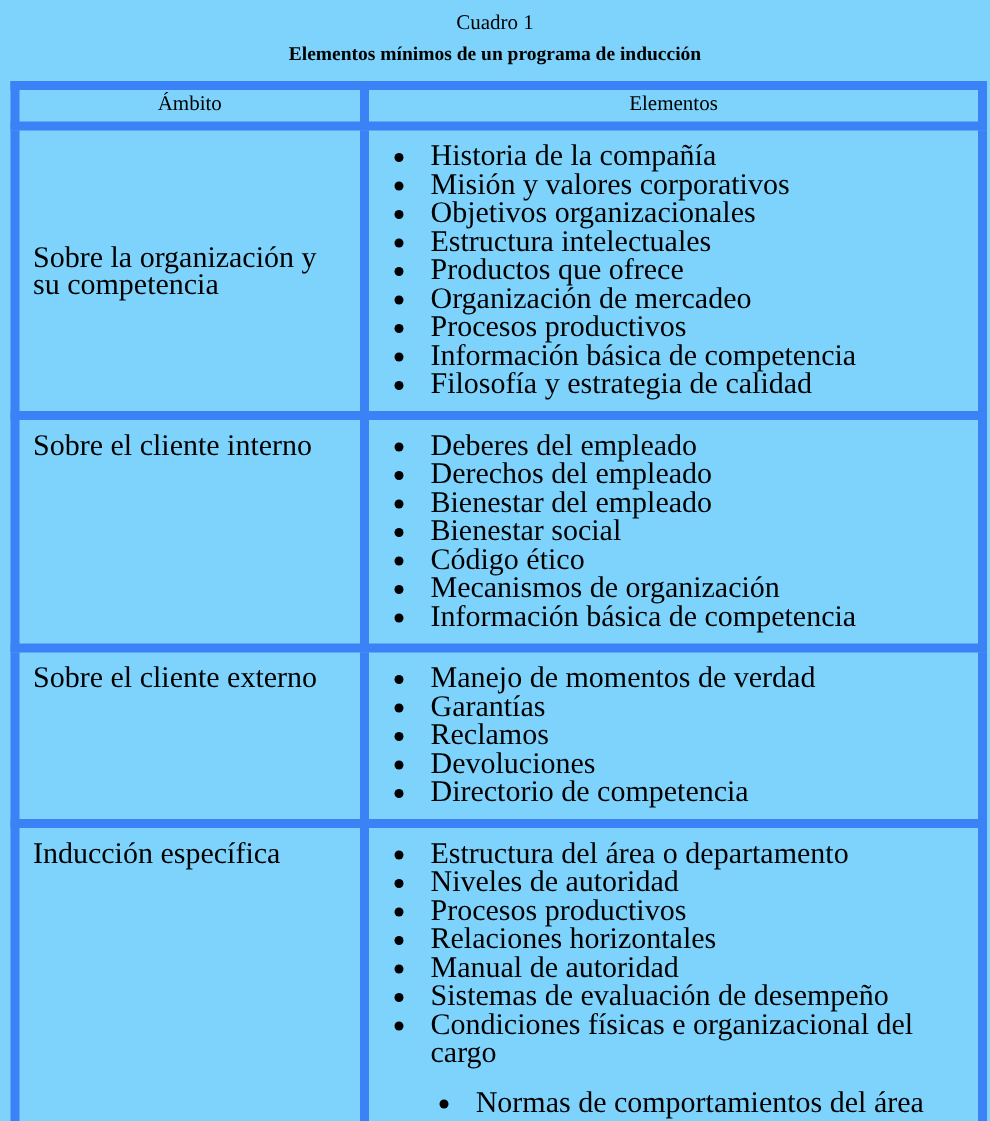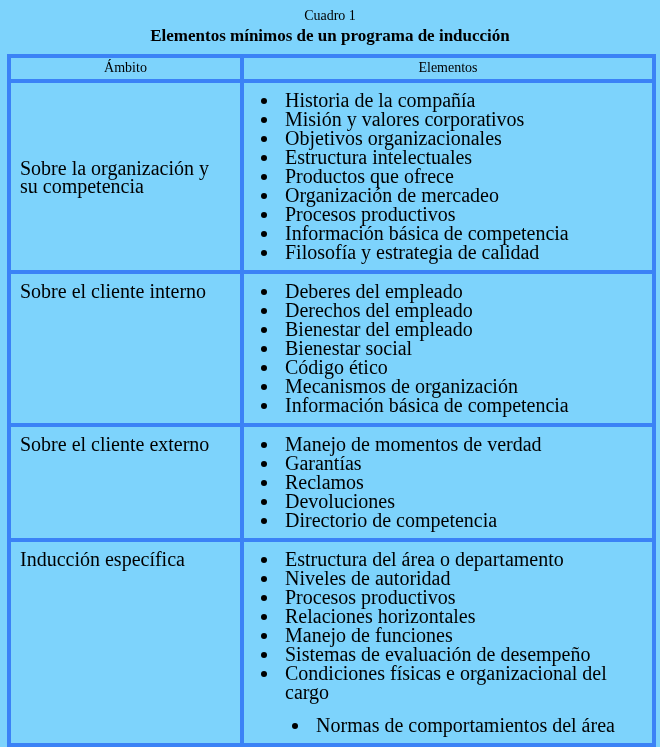--- a/index.html
+++ b/index.html
@@ -25,7 +25,7 @@
   .title {
     text-align: center;
     font-weight: bold;
-    font-size: 17px;
+    font-size: 13px;
     line-height: 19px;
     margin: 1px 0 9px 0;
   }

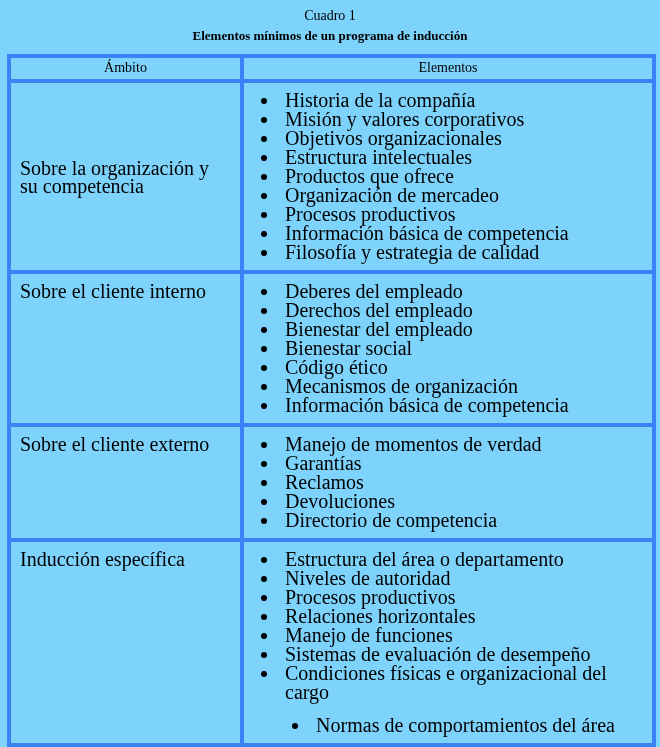--- a/index.html
+++ b/index.html
@@ -37,7 +37,7 @@
   }
   table.main th,
   table.main td {
-    border: 4px solid #3b82f6;
+    border: 6px solid #3b82f6;
     vertical-align: top;
   }
   th.col-ambito { width: 233px; }

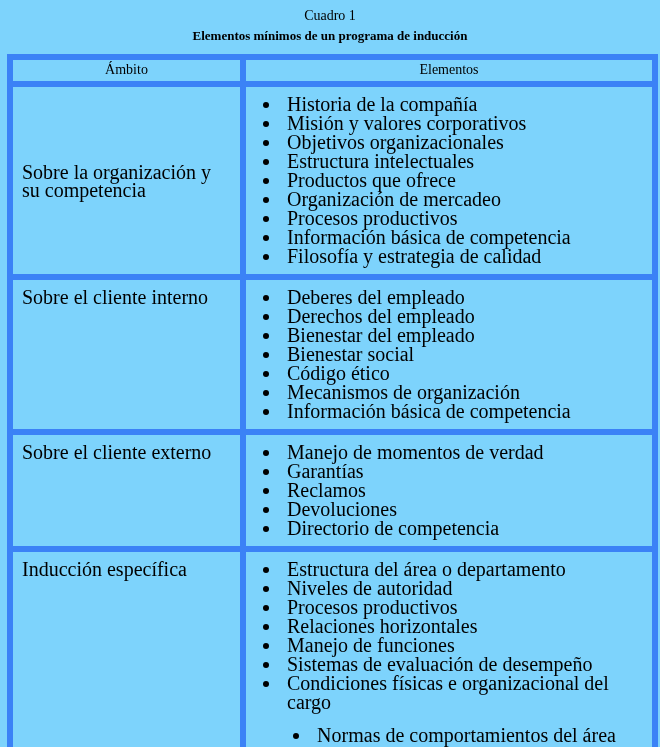--- a/index.html
+++ b/index.html
@@ -226,7 +226,7 @@
               </li>
               <li>
                 <span class="bullet"></span>
-                <span class="item-text">Manejo de funciones</span>
+                <span class="item-text">Manual de autoridad</span>
               </li>
               <li>
                 <span class="bullet"></span>

